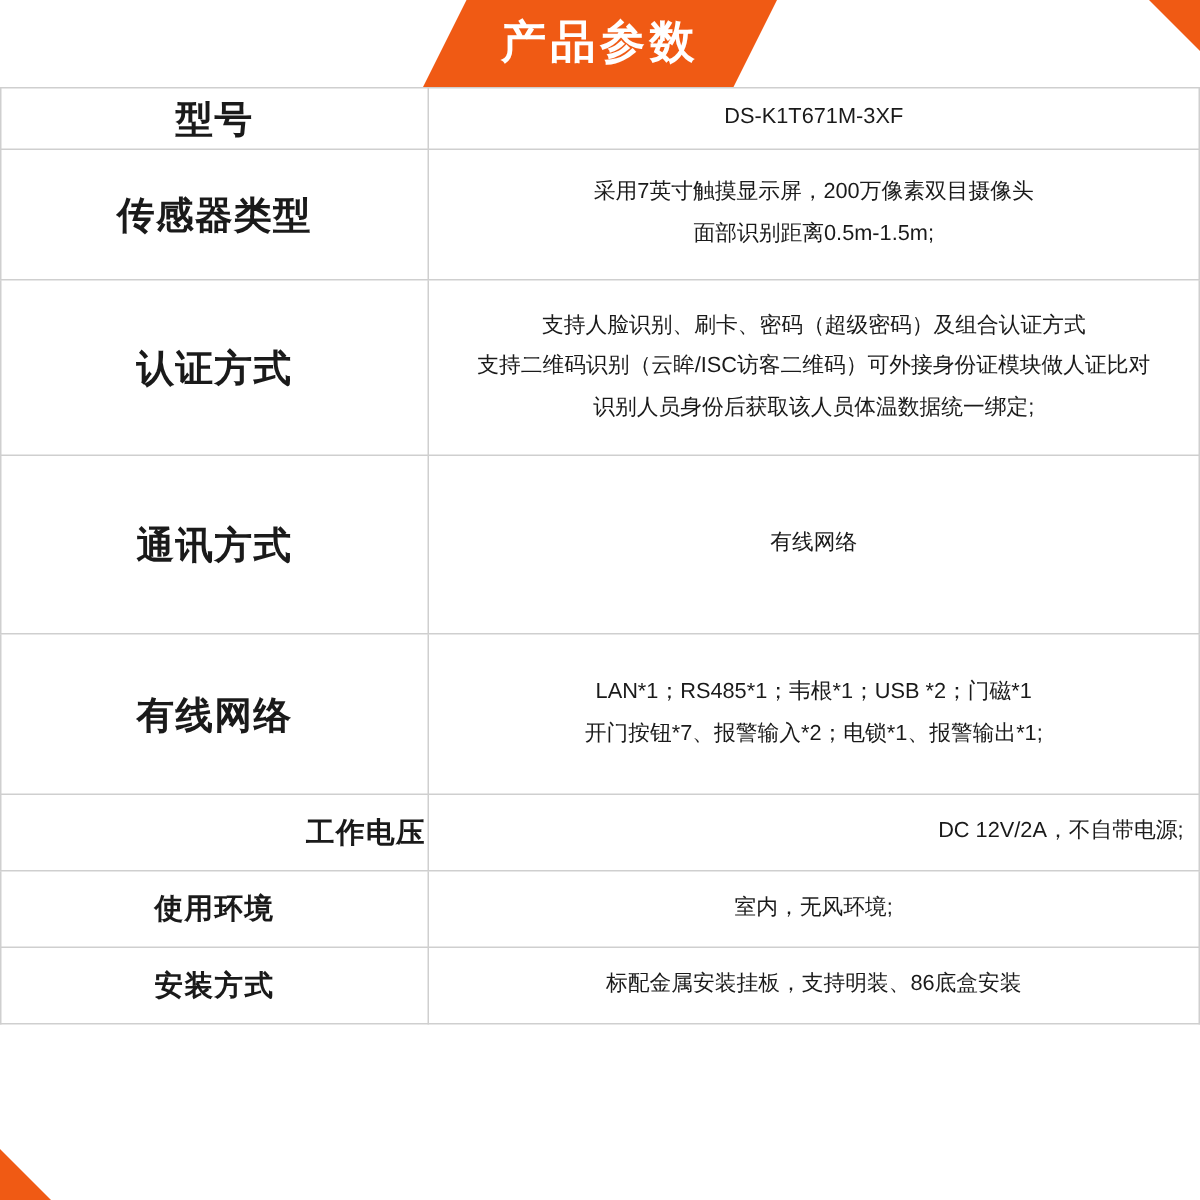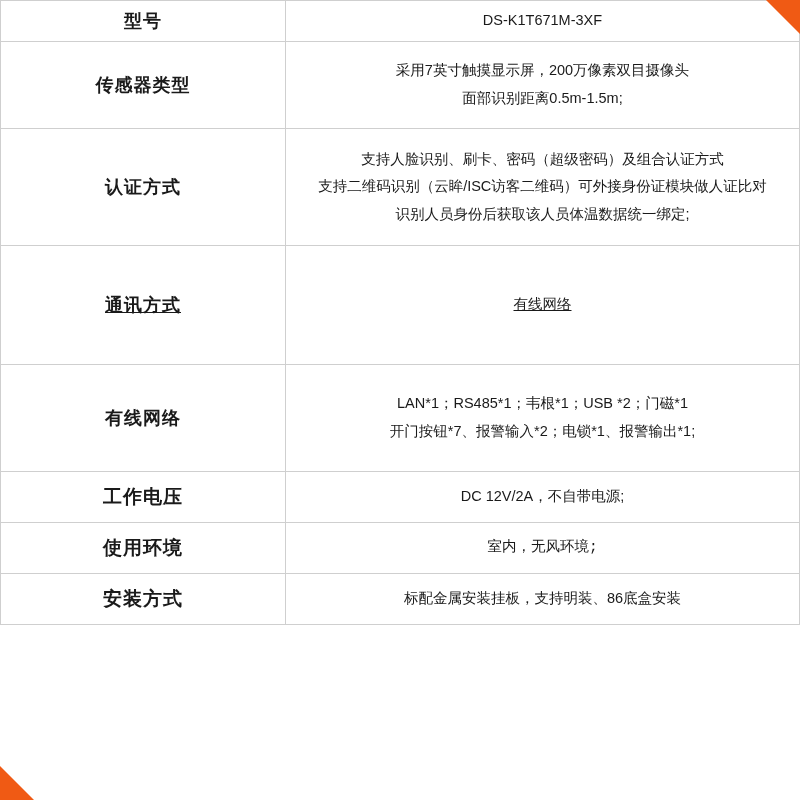--- a/index.html
+++ b/index.html
@@ -136,6 +136,11 @@
 
 <div class="page">
 
+  <div class="header">
+    <div class="notch notch-left"></div>
+    <div class="notch notch-right"></div>
+    <div class="header-title">产品参数</div>
+  </div>
 
   <table class="spec">
     <tbody>

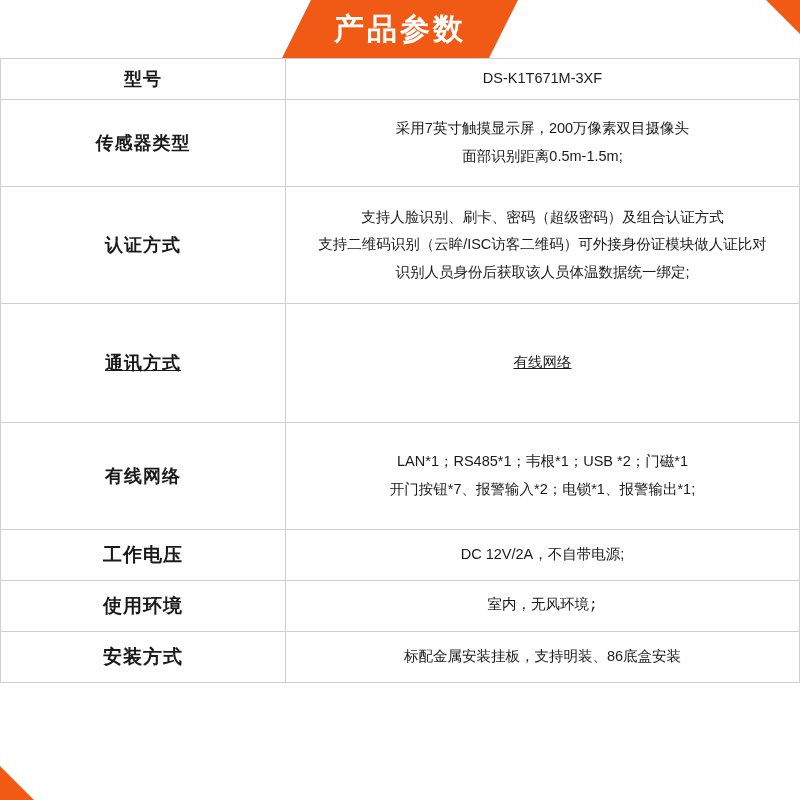--- a/index.html
+++ b/index.html
@@ -81,7 +81,7 @@
   td.label {
     width: 282px;
     text-align: center;
-    font-size: 18px;
+    font-size: 25px;
     font-weight: bold;
     letter-spacing: 1px;
   }

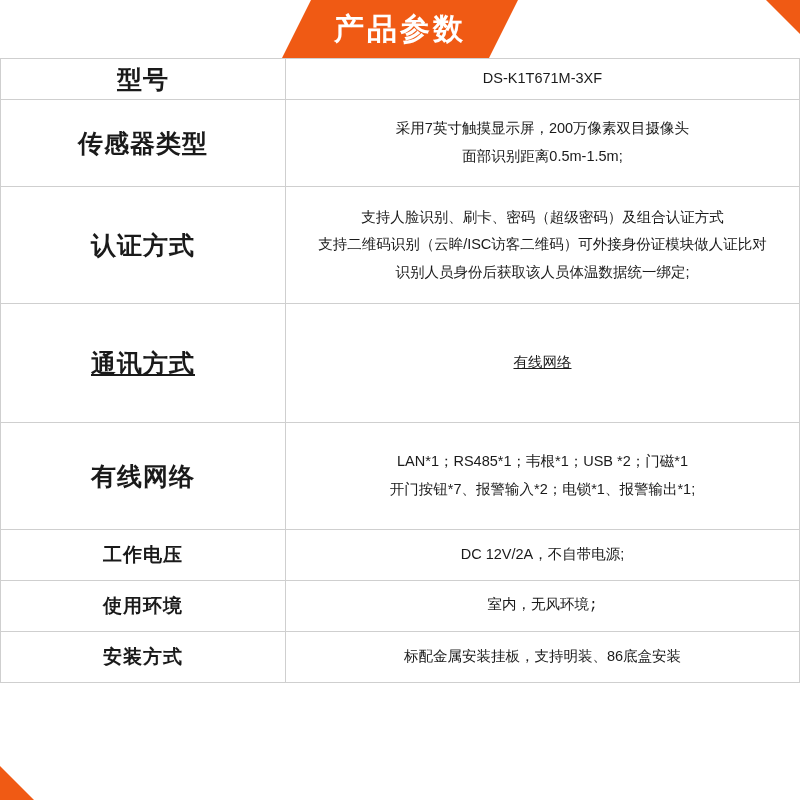--- a/index.html
+++ b/index.html
@@ -99,7 +99,7 @@
   tr.r-appearance td { height: 78px; }
   tr.r-capacity td { height: 78px; }
   tr.r-auth td { height: 108px; }
-  tr.r-comm td { height: 110px; text-decoration: underline; }
+  tr.r-comm td { height: 110px; }
   tr.r-port td { height: 98px; }
   tr.r-sensor td { height: 42px; }
   tr.r-voltage td { height: 42px; }

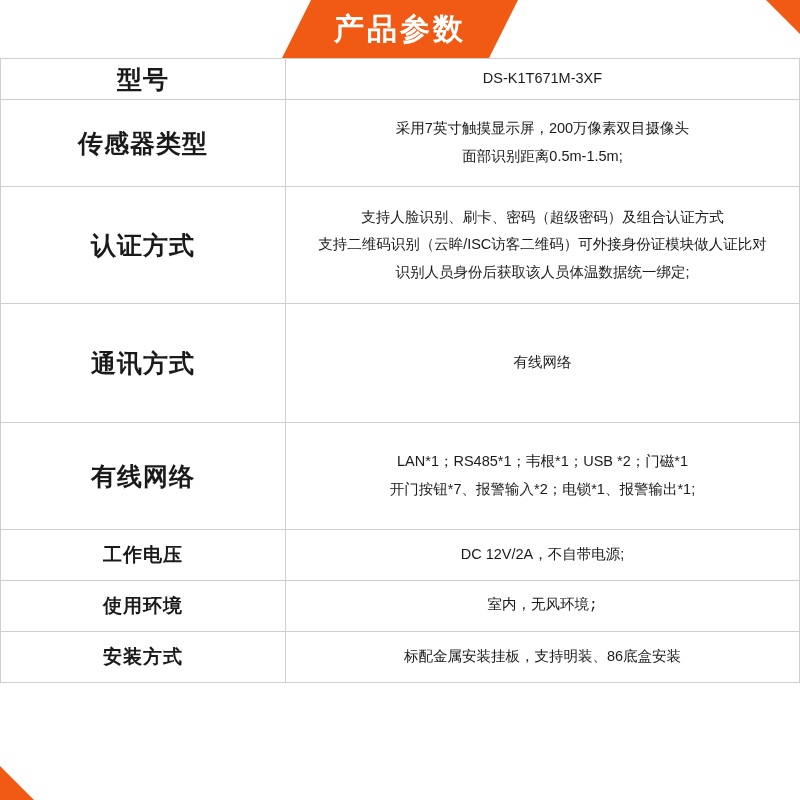--- a/index.html
+++ b/index.html
@@ -102,7 +102,7 @@
   tr.r-comm td { height: 110px; }
   tr.r-port td { height: 98px; }
   tr.r-sensor td { height: 42px; }
-  tr.r-voltage td { height: 42px; }
+  tr.r-voltage td { height: 42px; text-align: right; }
   tr.r-env td { height: 42px; font-family: Liberation Mono, monospace; }
   tr.r-install td { height: 42px; }
   tr.r-sensor td.label,

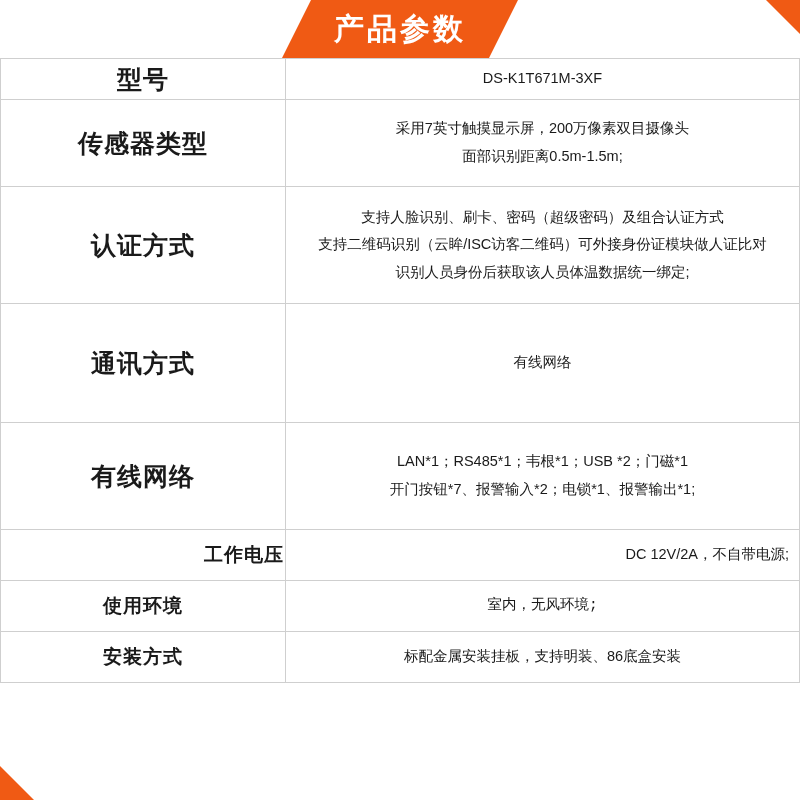--- a/index.html
+++ b/index.html
@@ -103,7 +103,7 @@
   tr.r-port td { height: 98px; }
   tr.r-sensor td { height: 42px; }
   tr.r-voltage td { height: 42px; text-align: right; }
-  tr.r-env td { height: 42px; font-family: Liberation Mono, monospace; }
+  tr.r-env td { height: 42px; }
   tr.r-install td { height: 42px; }
   tr.r-sensor td.label,
   tr.r-voltage td.label,

